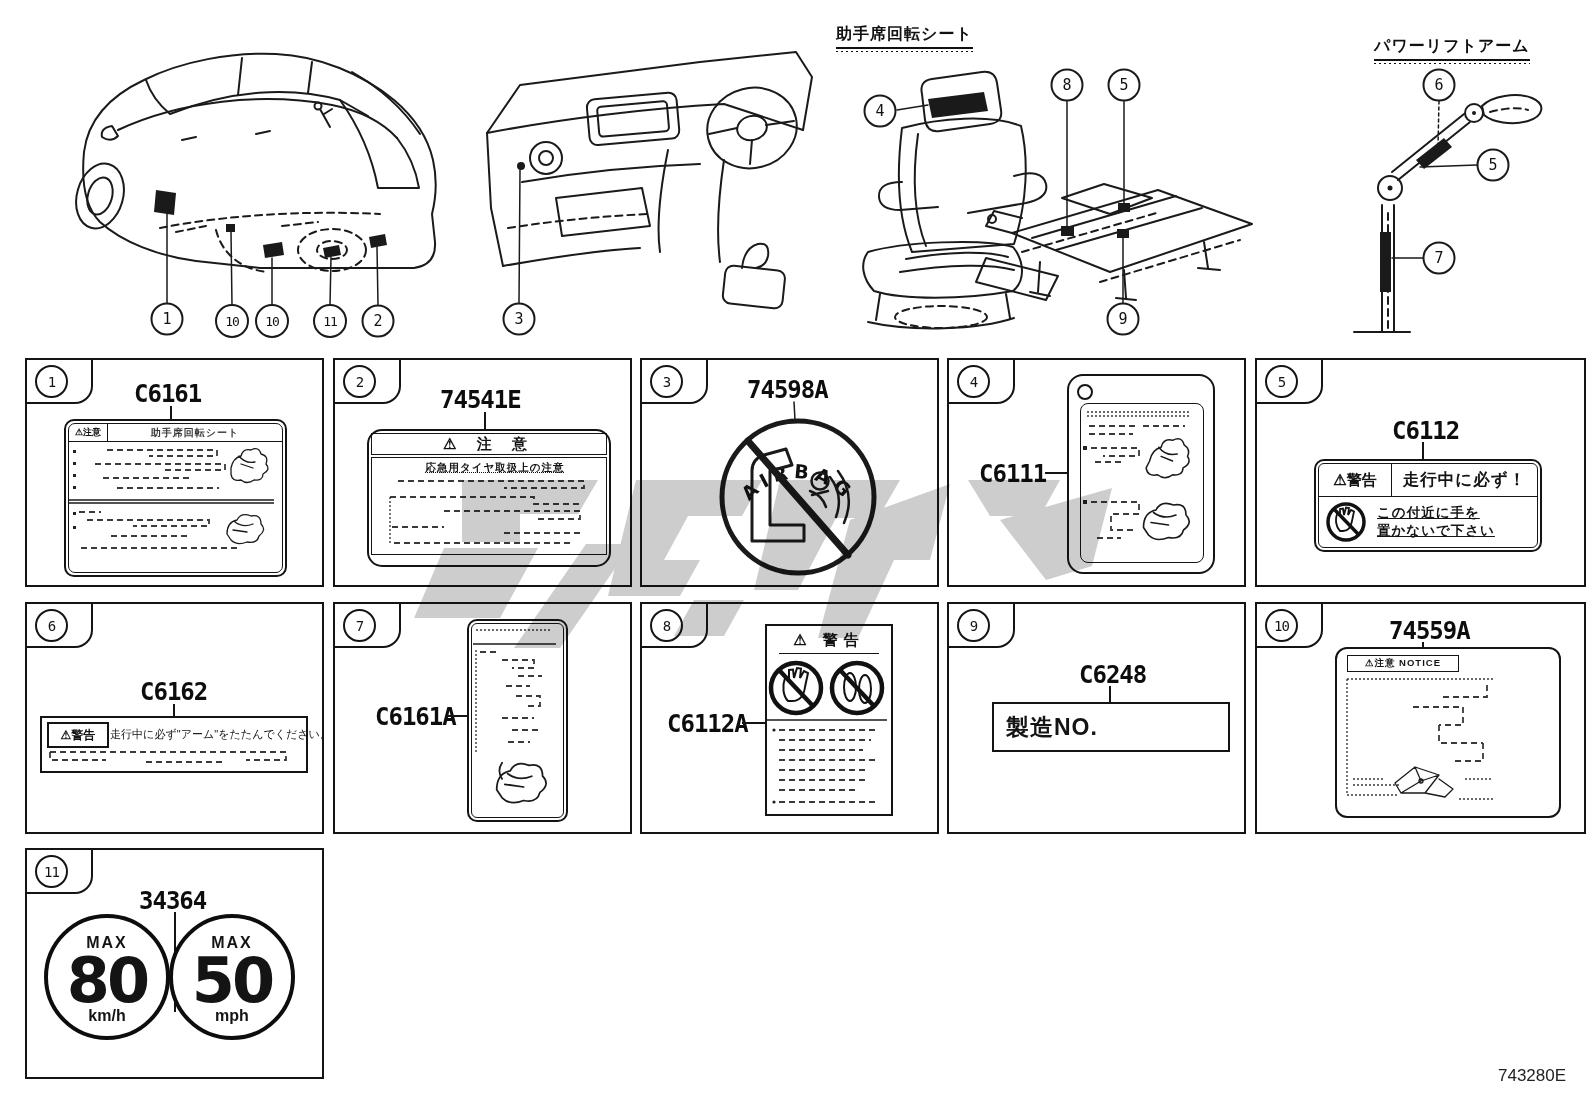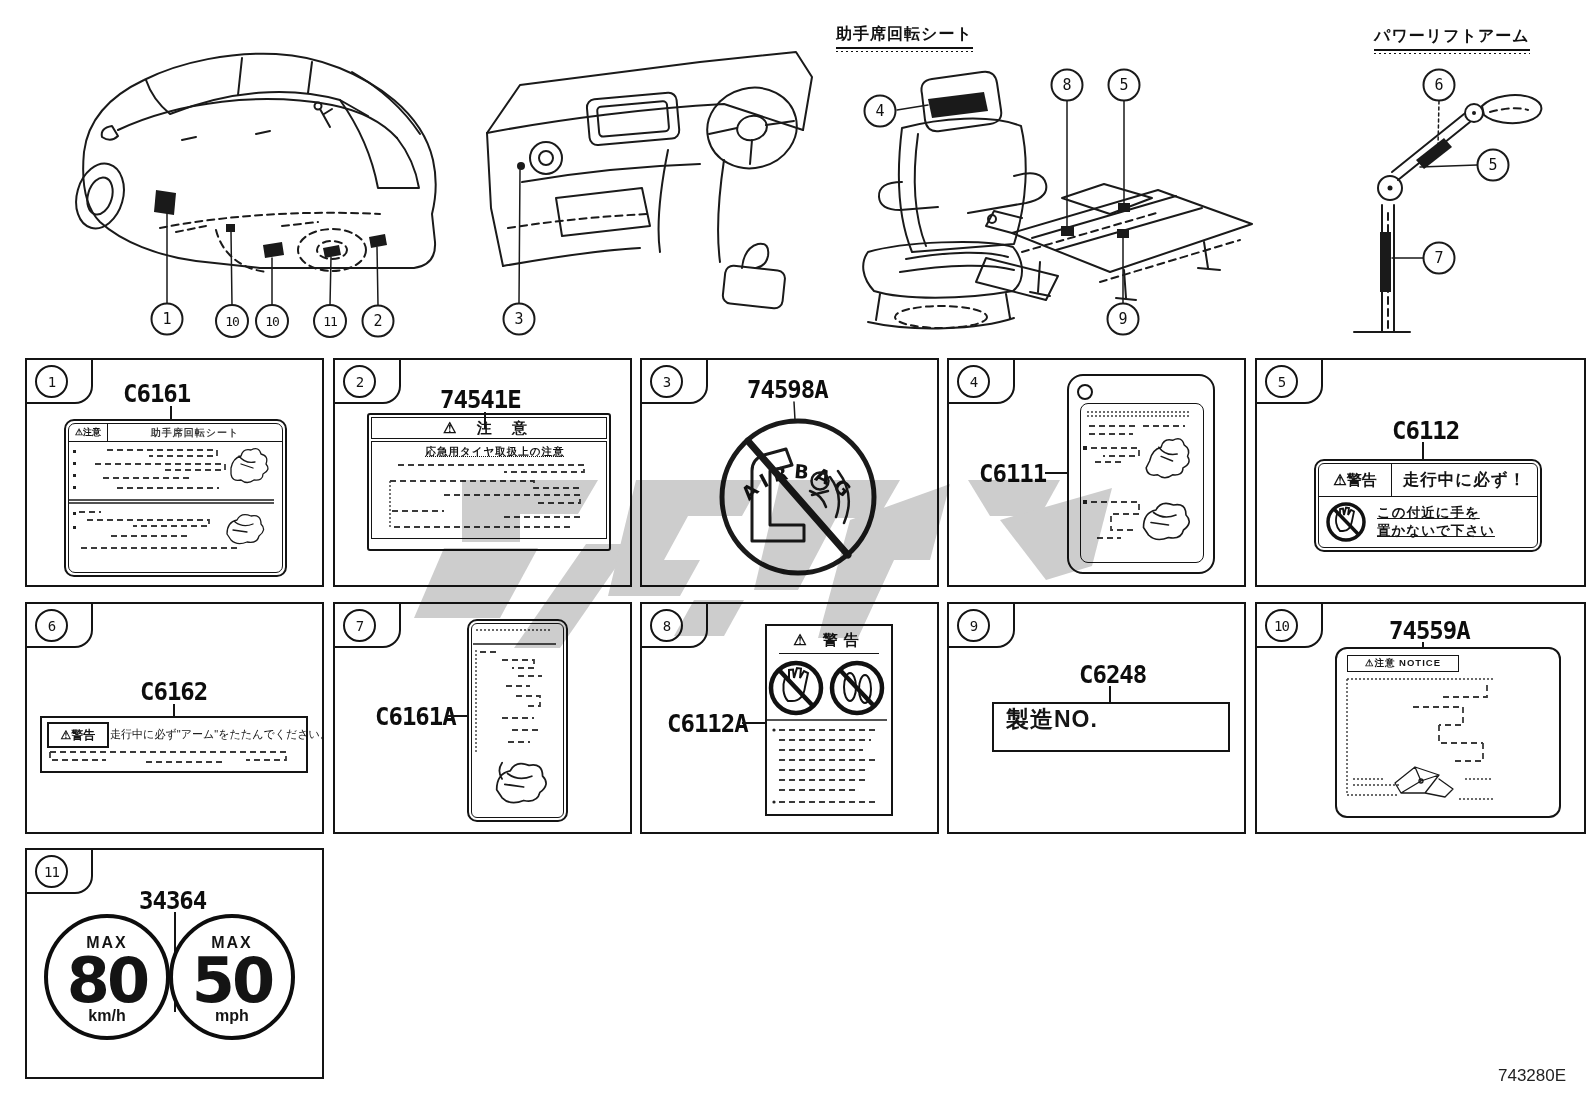--- a/index.html
+++ b/index.html
@@ -241,7 +241,7 @@
   </svg>
 
   <div class="heading" style="left:836px;top:24px">助手席回転シート</div>
-  <div class="heading" style="left:1374px;top:26px">パワーリフトアーム</div>
+  <div class="heading" style="left:1374px;top:36px">パワーリフトアーム</div>
 
   <svg class="wm" width="1592" height="1099" viewBox="0 0 1592 1099">
     <polygon points="462,480 598,480 578,514 520,514 520,542 462,542"></polygon>

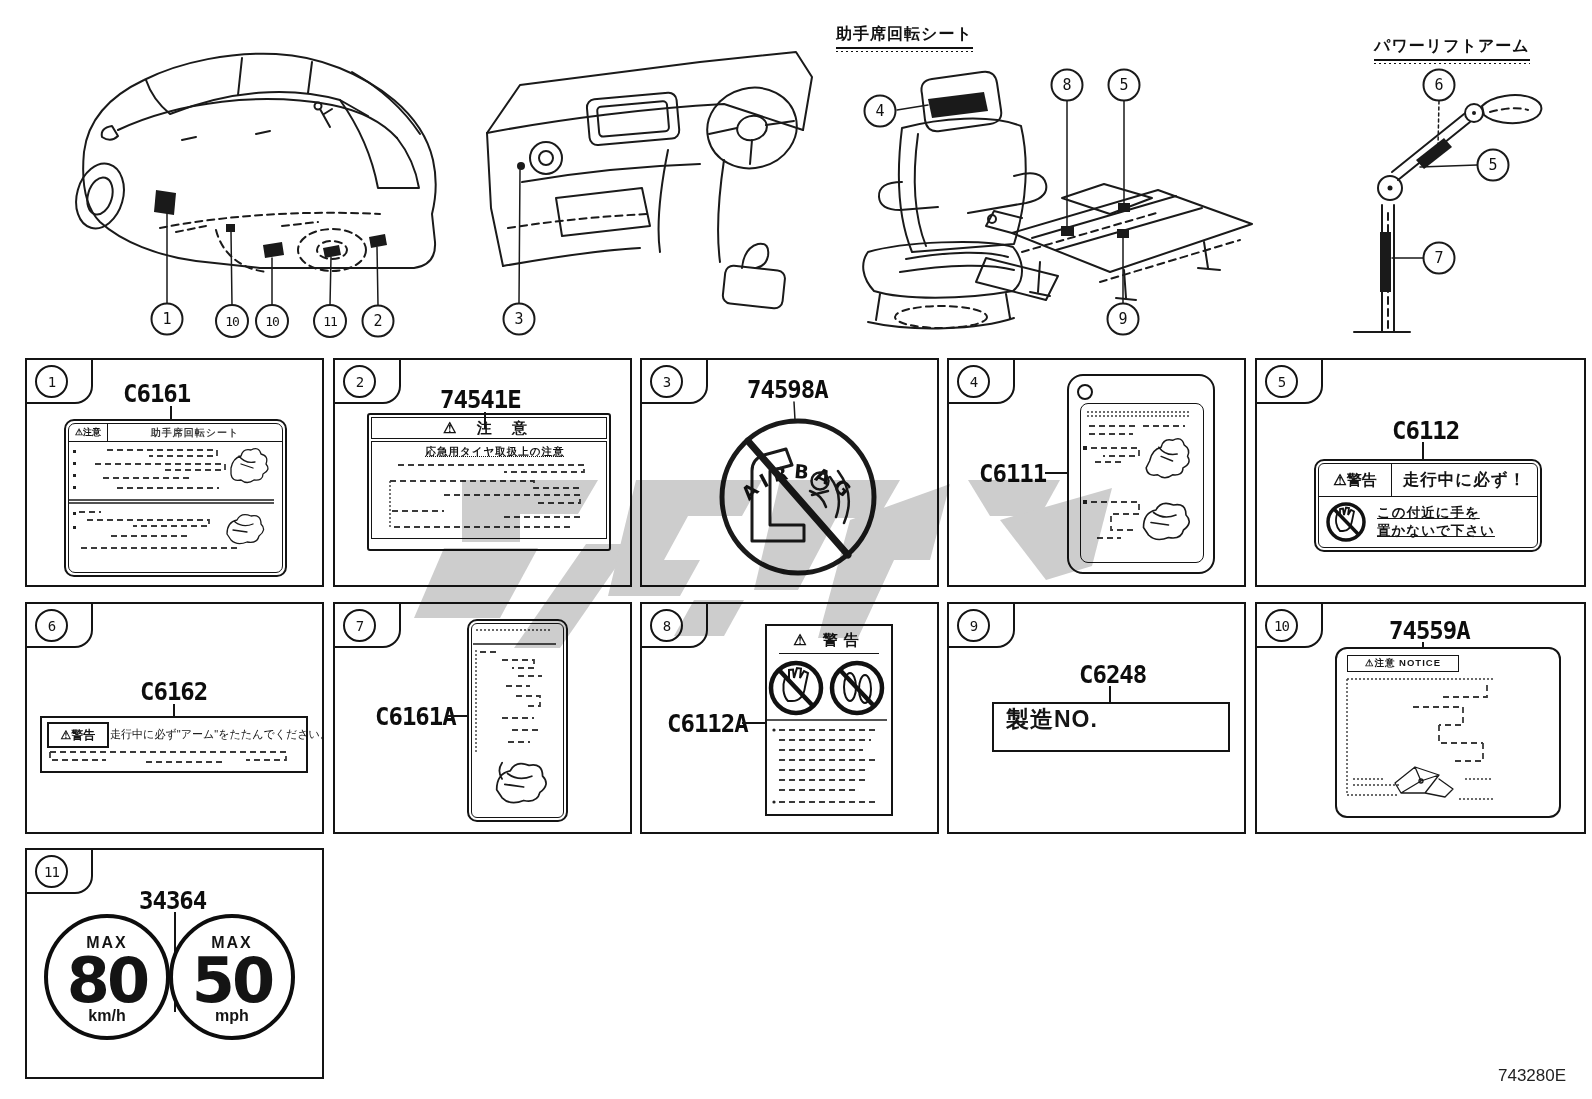--- a/index.html
+++ b/index.html
@@ -259,7 +259,7 @@
     <div class="tab">
         <div class="co">1</div>
       </div>
-    <div class="pn" style="left:96px;top:20px">C6161</div>
+    <div class="pn" style="left:107px;top:20px">C6161</div>
     <div class="vlead" style="left:143px;top:46px;height:13px"></div>
     <div class="lbl1">
       <div class="inner">

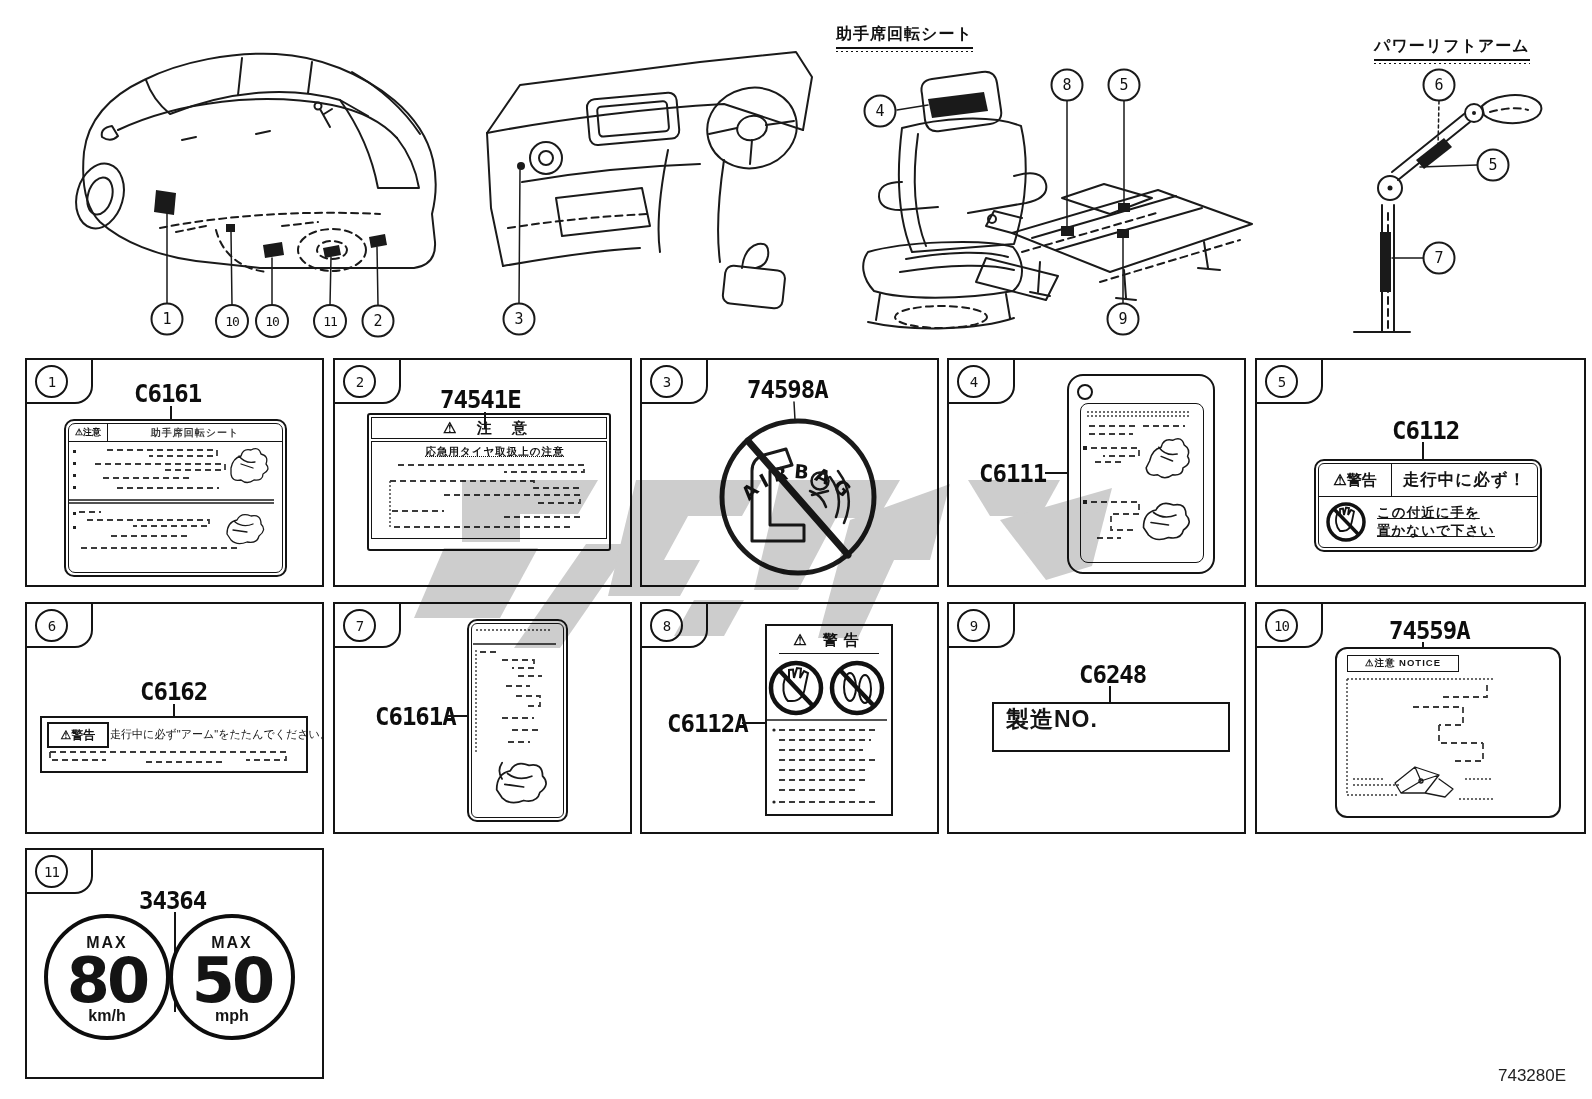--- a/index.html
+++ b/index.html
@@ -35,7 +35,7 @@
   .lbl1 .hseg{width:38px;border-right:1.5px solid #141414;font:700 9px "Liberation Sans",sans-serif;text-align:center;height:100%;line-height:17px;}
   .lbl1 .htitle{flex:1;font:700 10px "Liberation Sans",sans-serif;text-align:center;letter-spacing:1px;opacity:.85;}
   
-  .lbl2{position:absolute;left:32px;top:53px;width:236px;height:130px;border:2.5px solid #141414;border-radius:3px;padding:2px;}
+  .lbl2{position:absolute;left:32px;top:69px;width:236px;height:130px;border:2.5px solid #141414;border-radius:15px;padding:2px;}
   .lbl2 .hdr{border:1.5px solid #141414;height:20px;text-align:center;font:700 15px "Liberation Sans",sans-serif;letter-spacing:8px;line-height:20px;}
   .lbl2 .bd{position:relative;border:1.5px solid #141414;margin-top:2px;height:98px;box-sizing:border-box;padding-left:12px;}
   .lbl2 .sub{font:700 10.5px "Liberation Sans",sans-serif;text-align:center;letter-spacing:1px;margin-top:3px;text-decoration:underline dotted;}

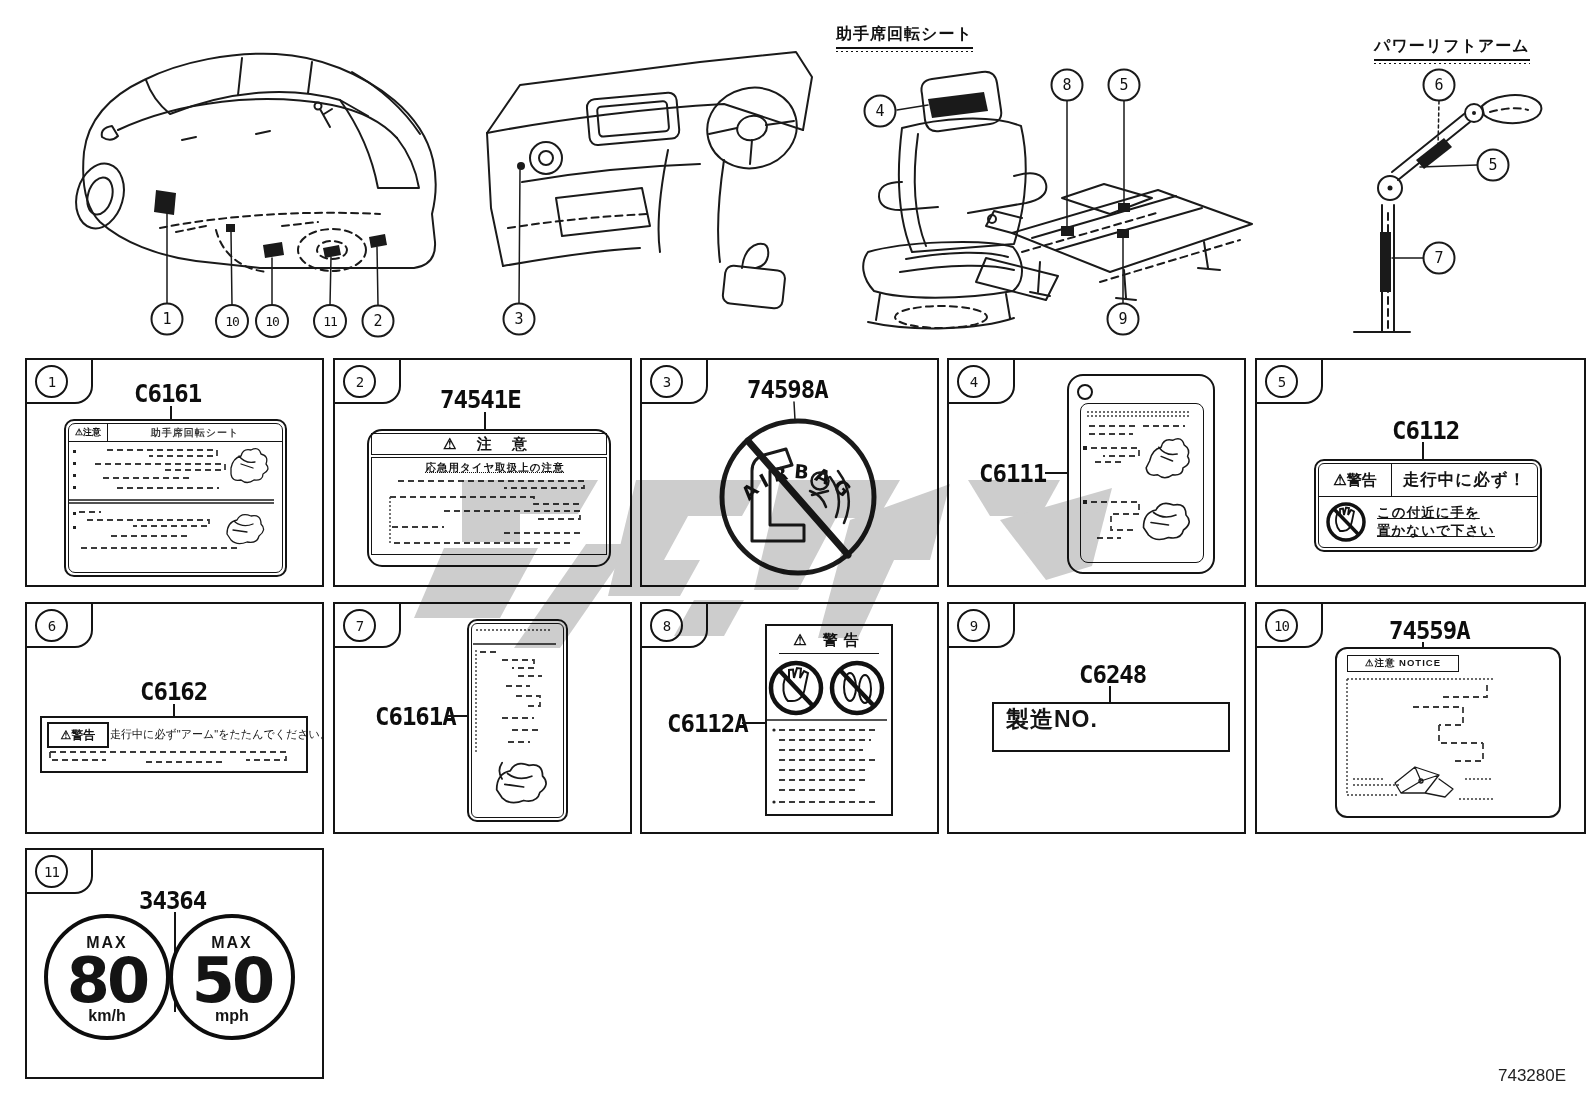--- a/index.html
+++ b/index.html
@@ -63,7 +63,7 @@
   .l8head{position:absolute;top:5px;left:0;width:100%;text-align:center;font:700 15px "Liberation Sans",sans-serif;letter-spacing:6px;}
   .l8rule{position:absolute;top:27px;left:12px;right:12px;height:3px;border-top:1.5px solid #141414;background:repeating-linear-gradient(90deg,#111 0 2px,transparent 2px 5px);background-size:100% 1.5px;background-repeat:no-repeat;background-position:0 3px;}
   
-  .lbl9{position:absolute;left:43px;top:98px;width:234px;height:46px;border:2px solid #141414;display:flex;}
+  .lbl9{position:absolute;left:43px;top:98px;width:234px;height:46px;border:2px solid #141414;display:flex;align-items:center;}
   .lbl9 .txt{font:700 23px "Liberation Sans",sans-serif;margin-left:12px;letter-spacing:1px;}
   
   .lbl10{position:absolute;left:78px;top:43px;width:174px;height:167px;border:2.5px solid #141414;border-radius:12px;padding-left:48px;}

